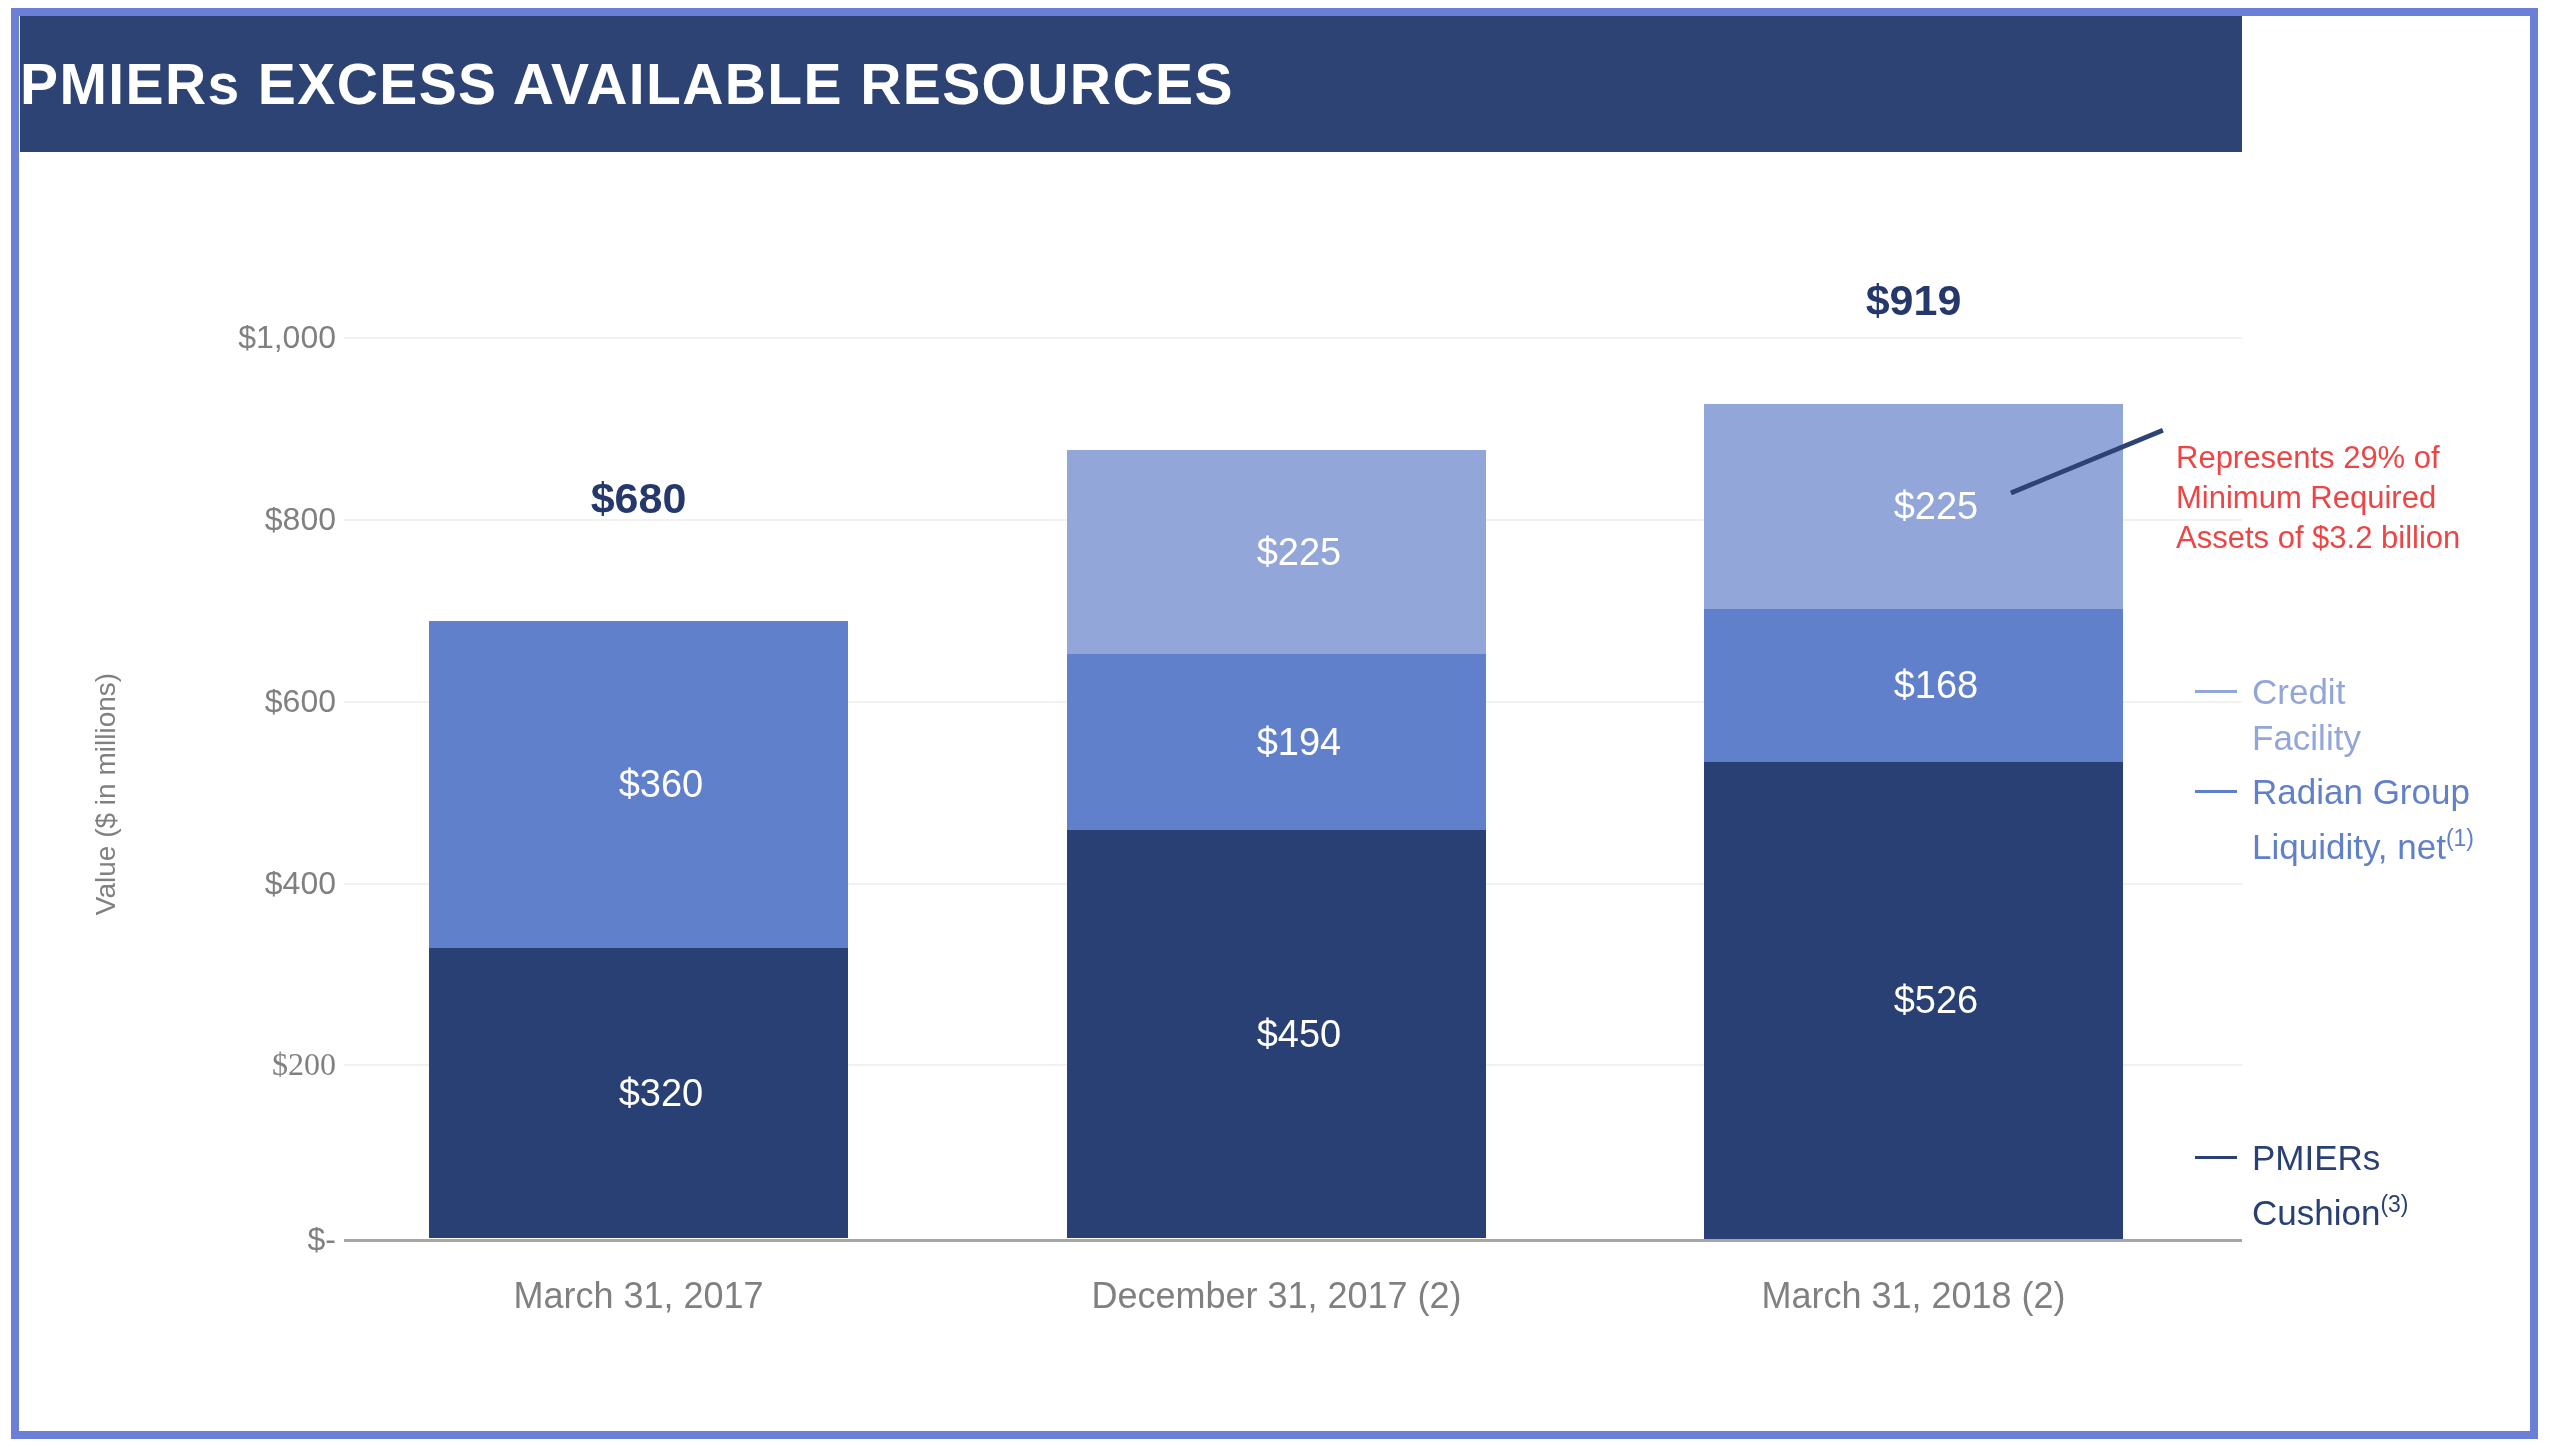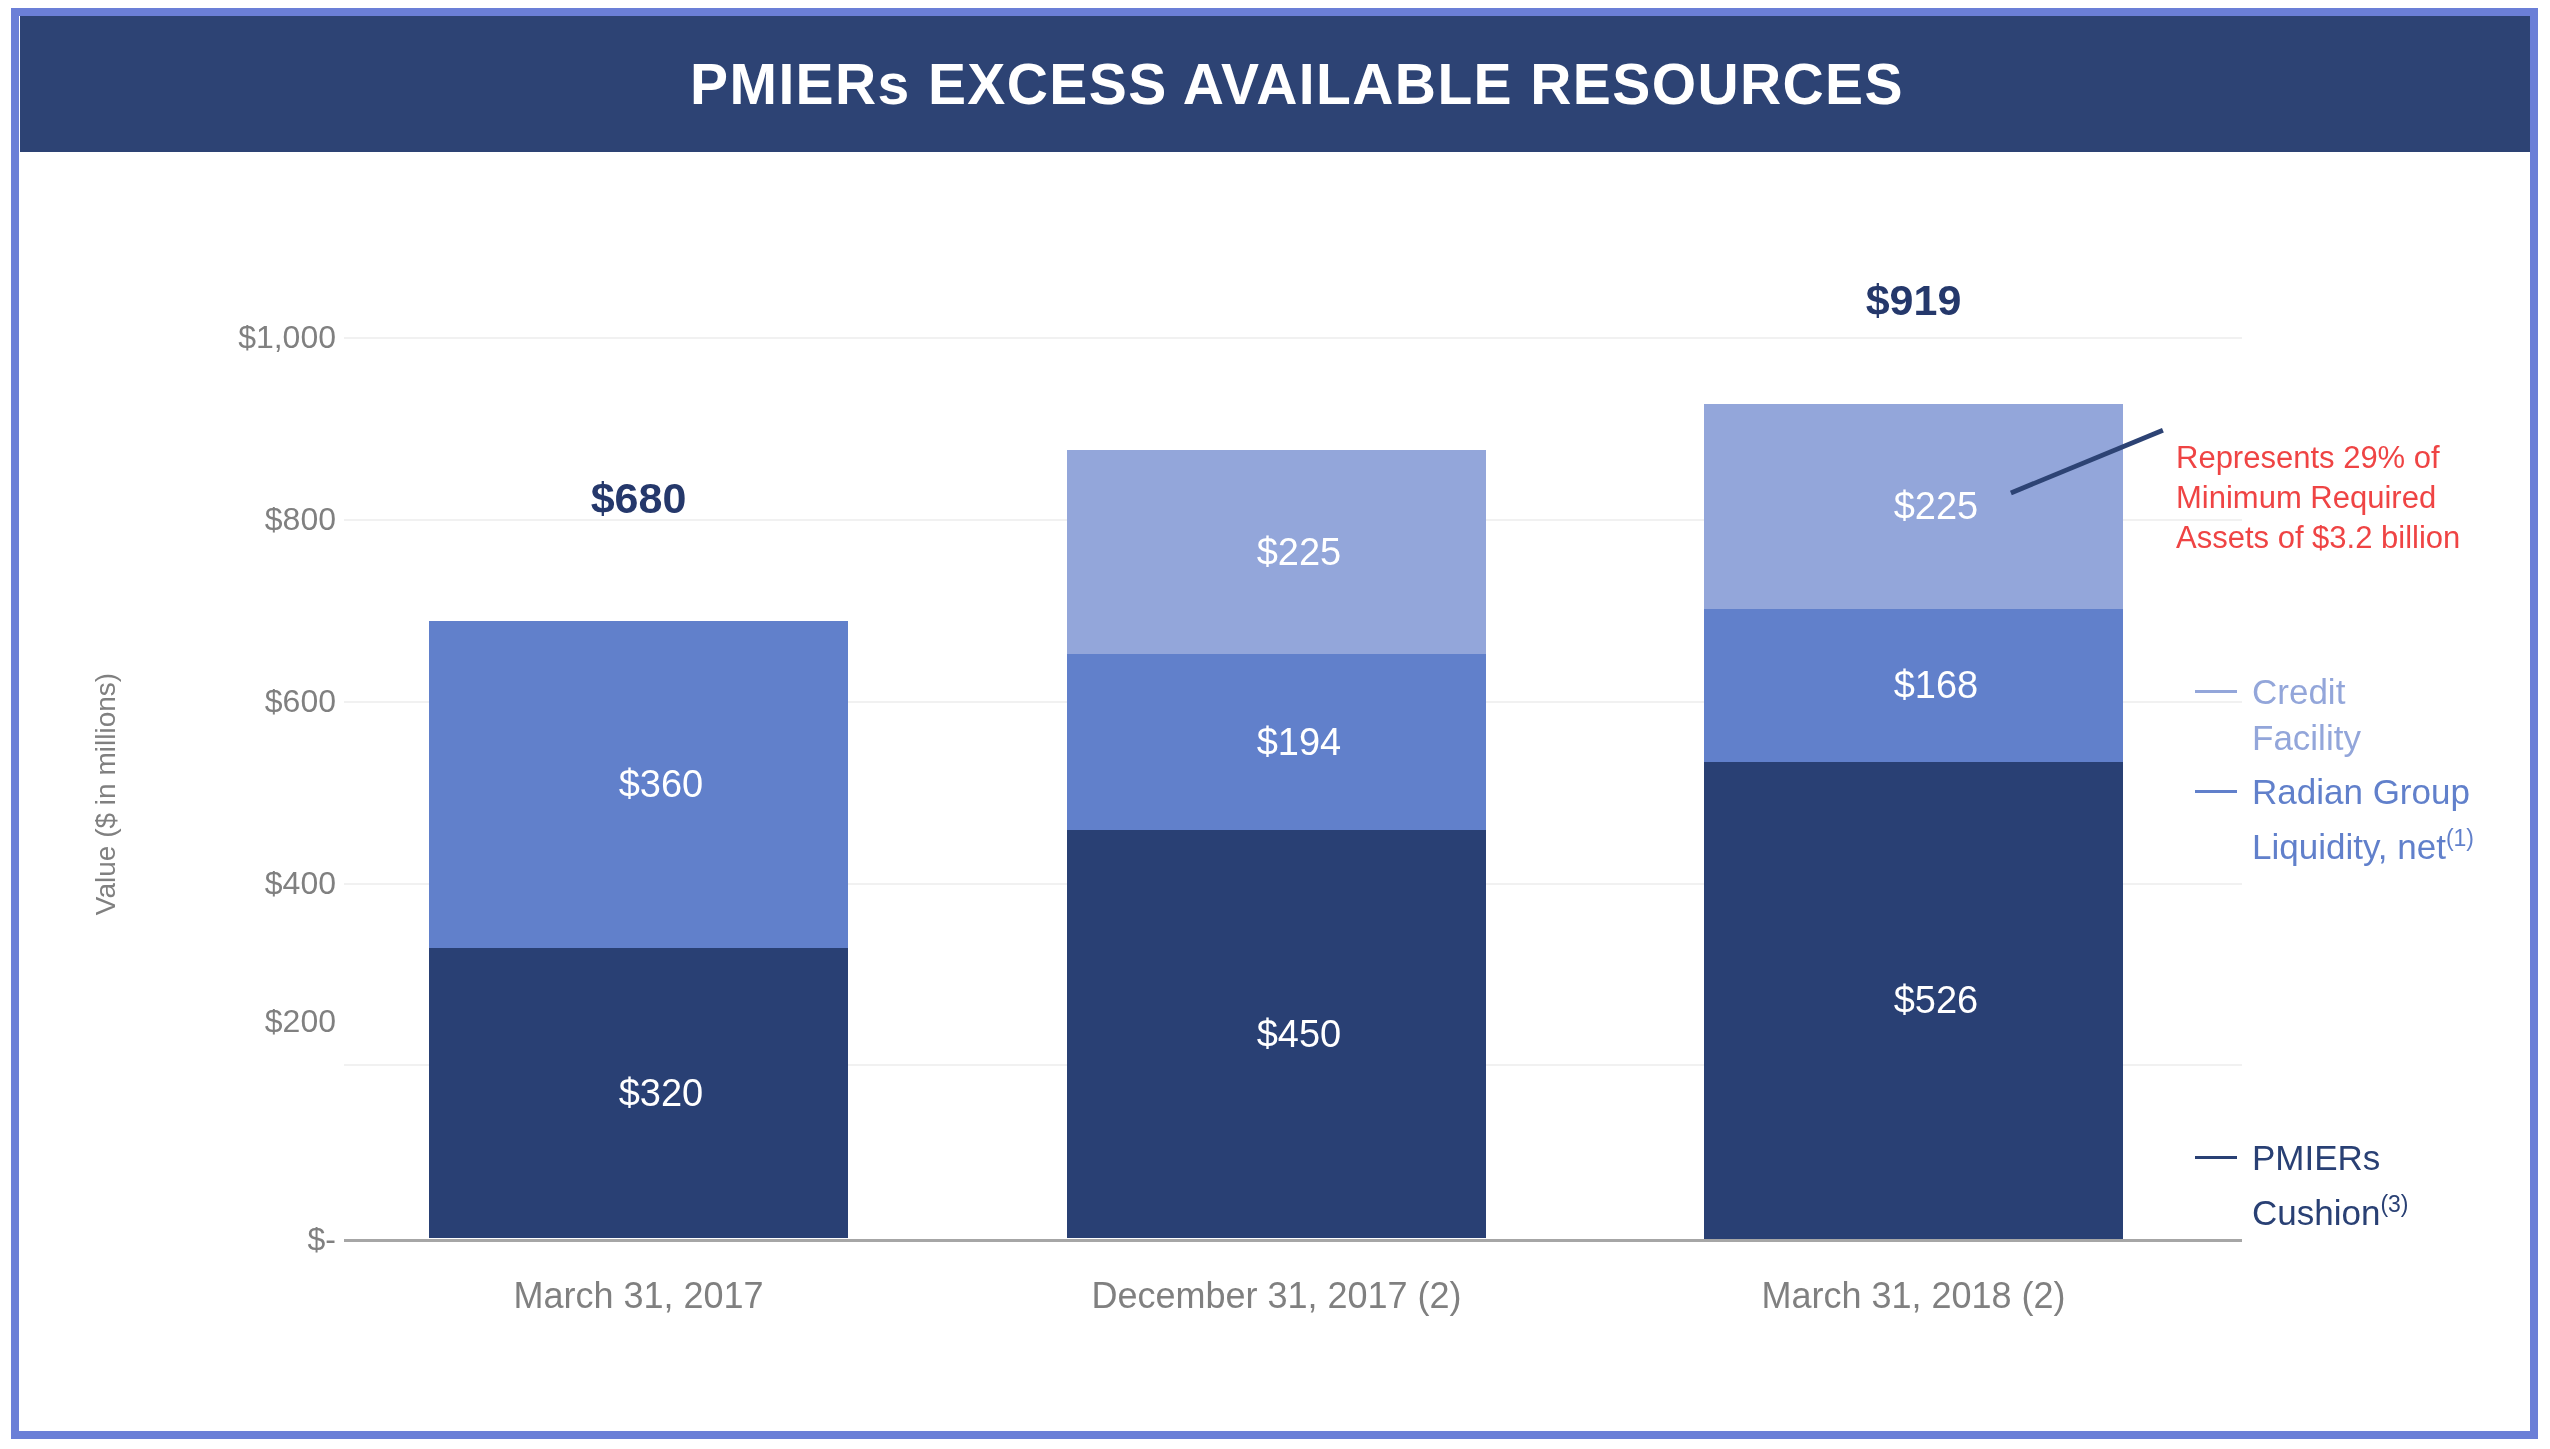--- a/index.html
+++ b/index.html
@@ -35,13 +35,11 @@
     position: absolute;
     left: 20px;
     top: 16px;
-    width: 2510px;
+    width: 2222px;
     height: 136px;
     background: #2D4374;
     display: flex;
     align-items: center;
-    justify-content: center;
-    padding-left: 44px;
   }
   .title-text {
     color: #ffffff;

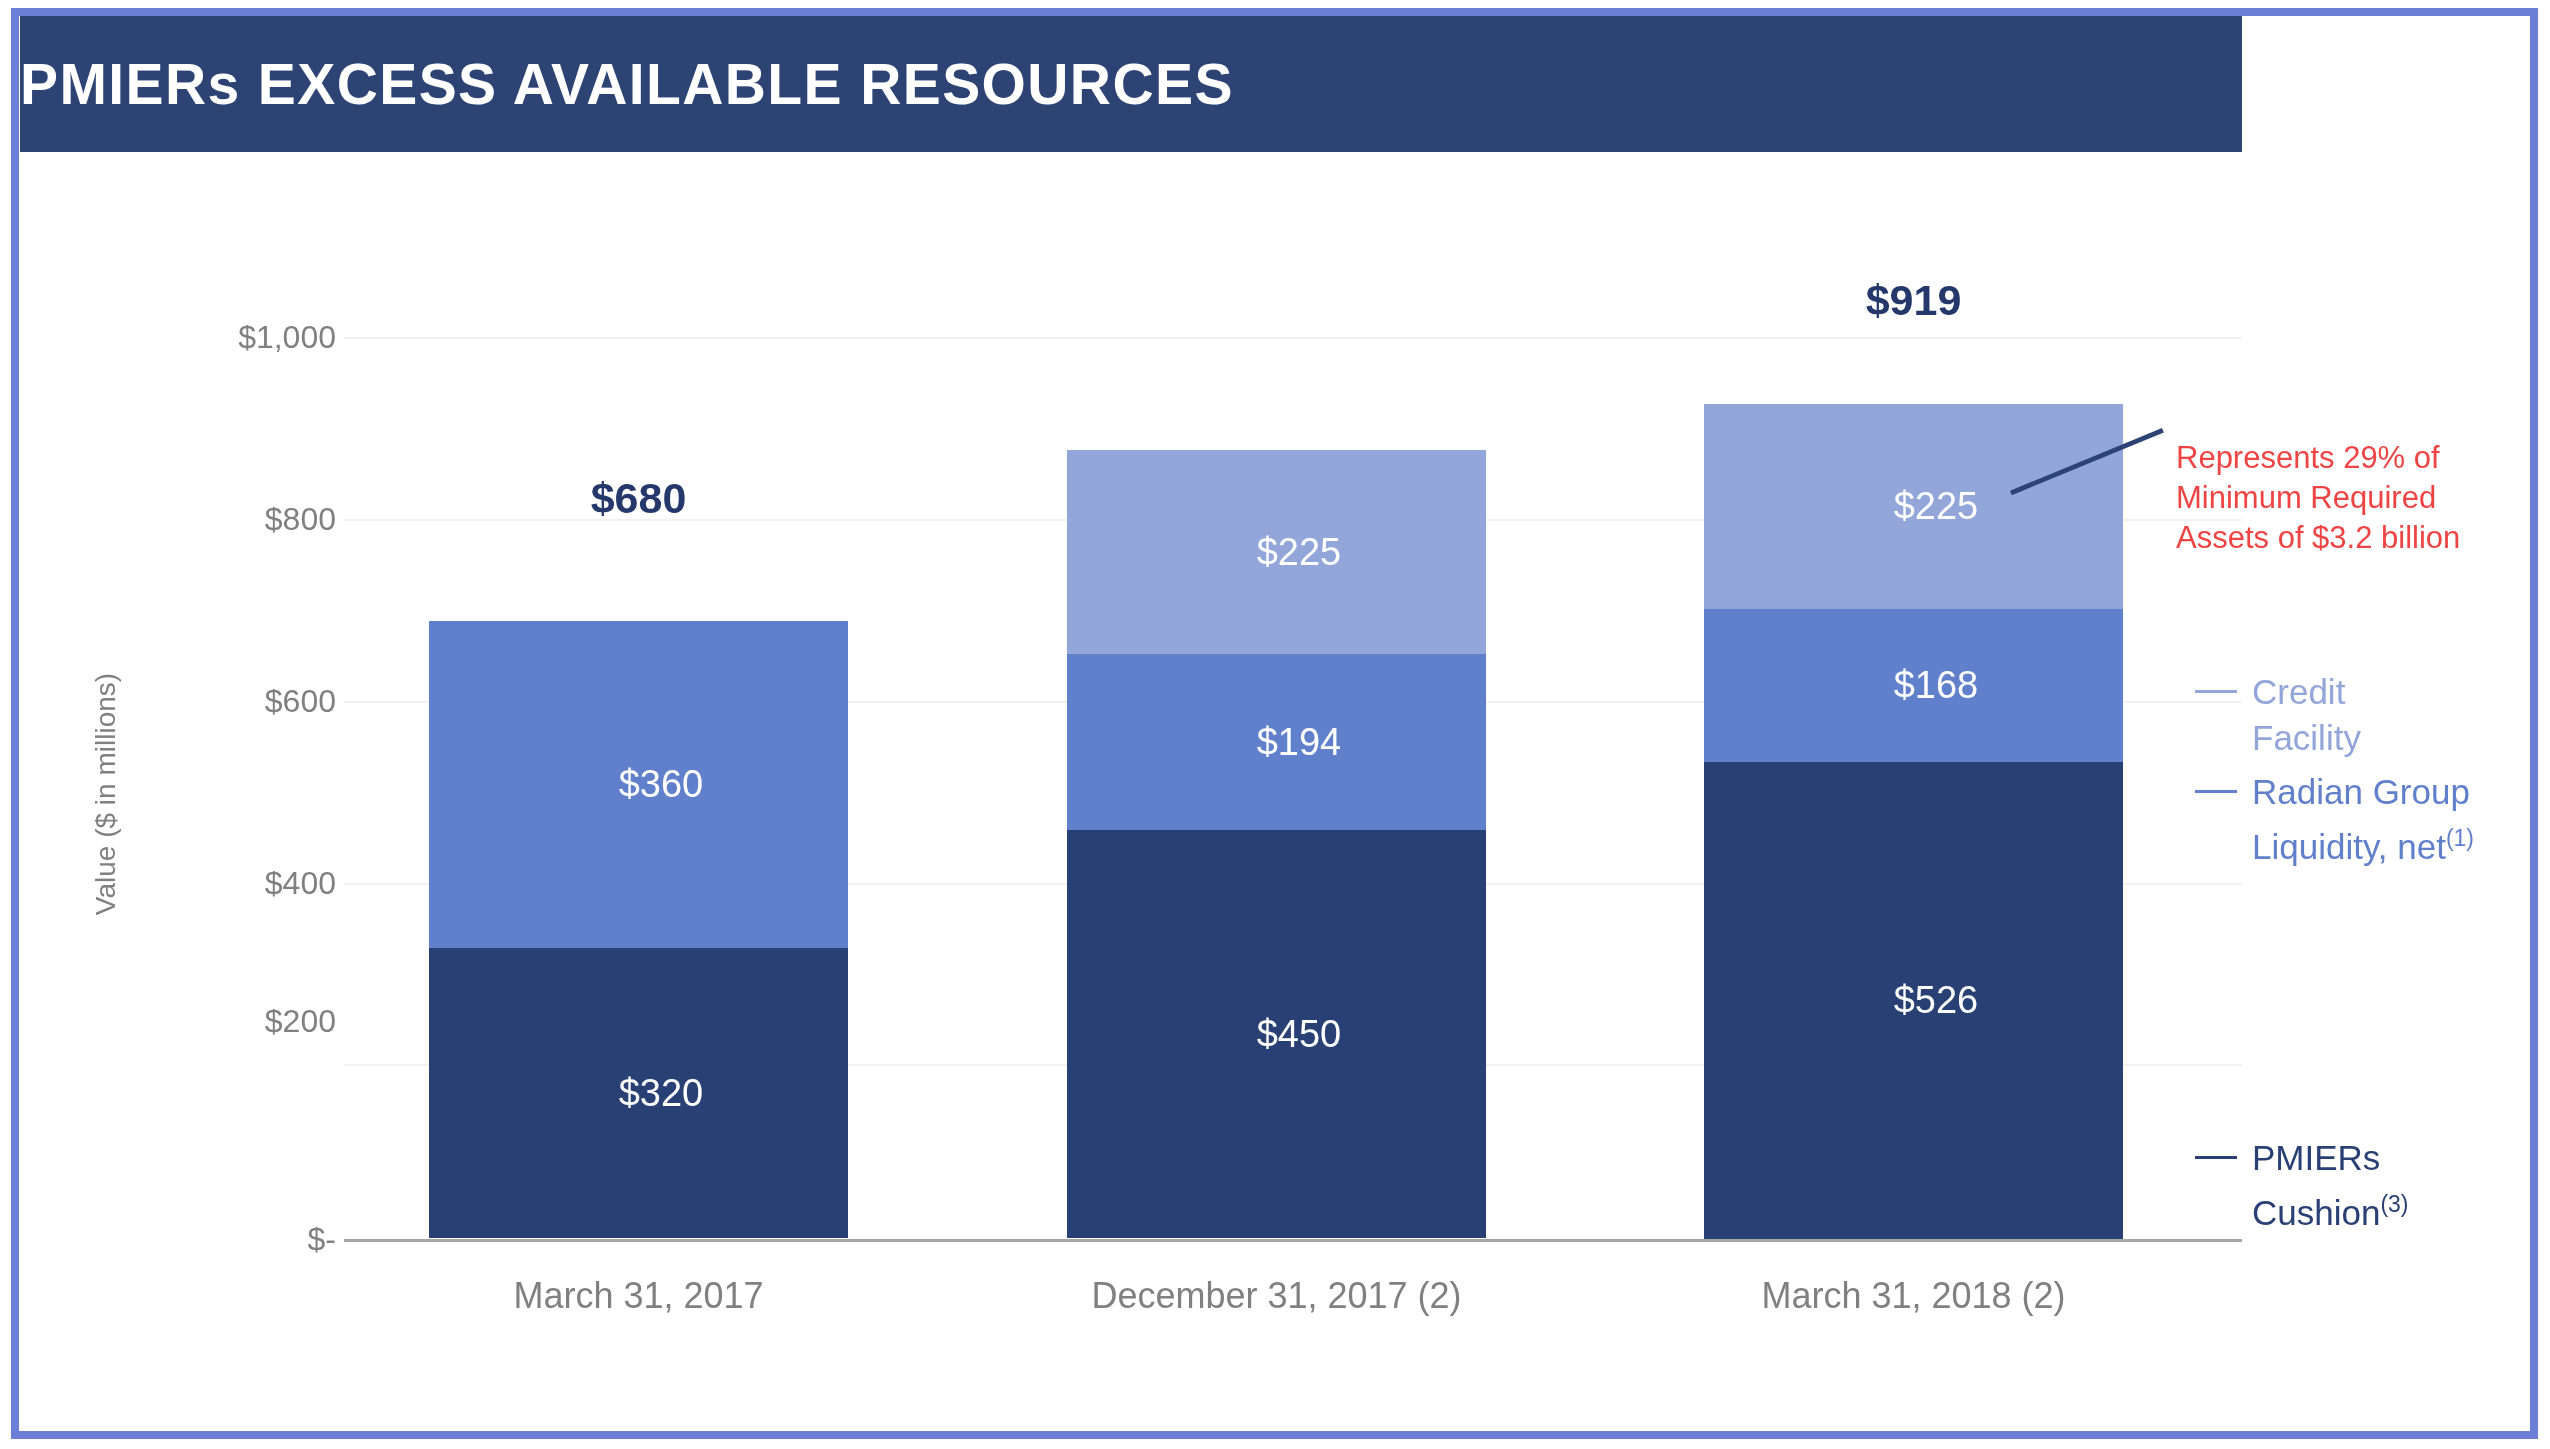--- a/index.html
+++ b/index.html
@@ -210,7 +210,7 @@
     <div class="ytick" style="top:350px;">$800</div>
     <div class="ytick" style="top:532px;">$600</div>
     <div class="ytick" style="top:714px;">$400</div>
-    <div class="ytick" style="top:852px;">$200</div>
+    <div class="ytick" style="top:895px;font-family:Liberation Serif, serif;">$200</div>
     <div class="ytick" style="top:1070px;">$-</div>
 
     <div class="bars-layer">

